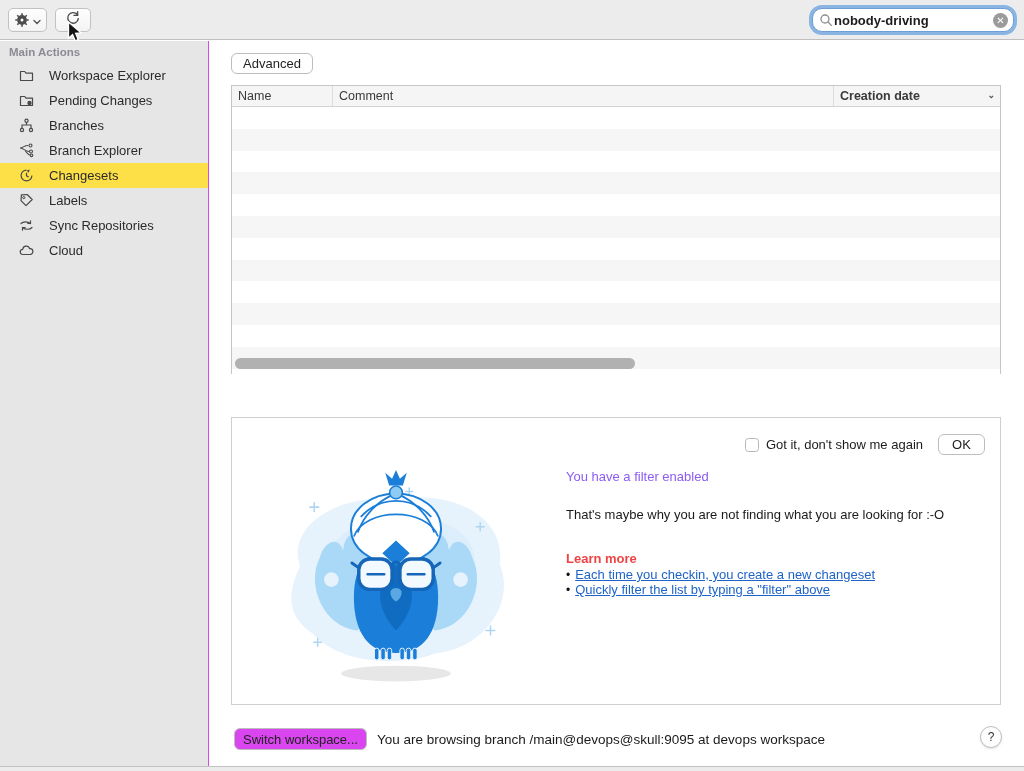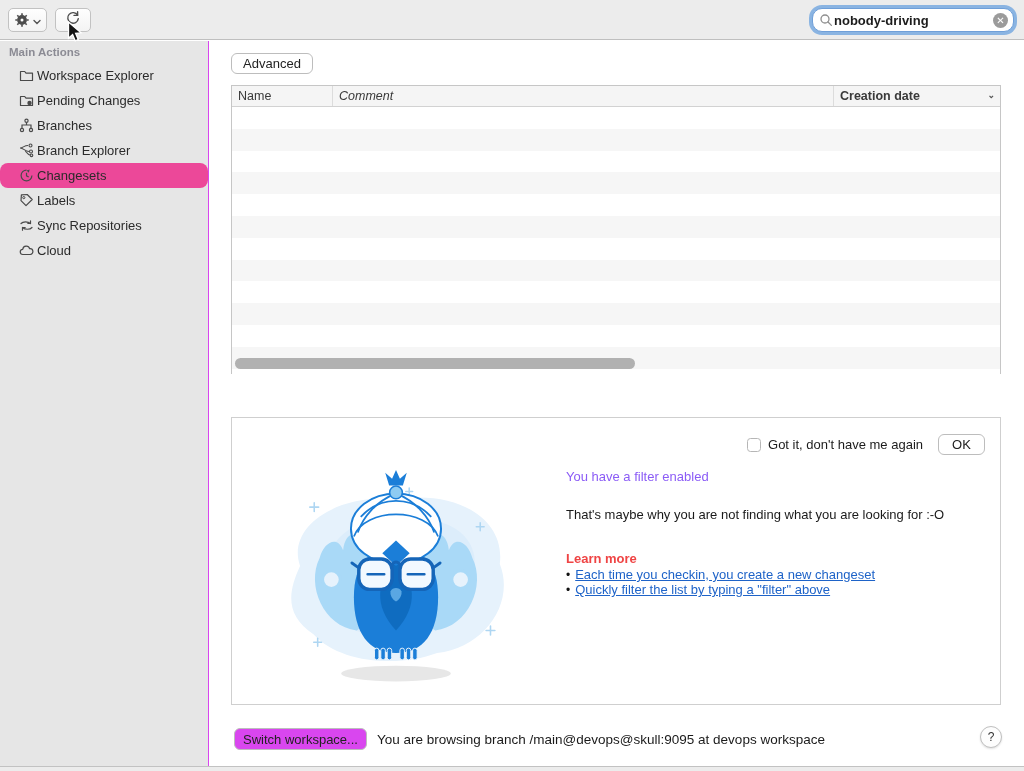--- a/index.html
+++ b/index.html
@@ -30,7 +30,7 @@
   .sidebar { position:absolute; left:0; top:41px; width:209px; height:725px;
              background:#e6e6e6; border-right:1px solid #d946ef; }
   .sb-header { padding:5px 0 5px 9px; font-size:11.5px; font-weight:bold; color:#8b8b94; }
-  .sb-item { height:25px; display:flex; align-items:center; padding-left:18px; gap:3px;
+  .sb-item { height:25px; display:flex; align-items:center; padding-left:18px; gap:15px;
              font-size:13px; color:#2b2b2b; cursor:default; }
   .sb-item.selected { background:#ec4899;border-radius:8px; }
   .sb-icon { width:16px; height:16px; flex:0 0 auto; display:flex; align-items:center; justify-content:center; }

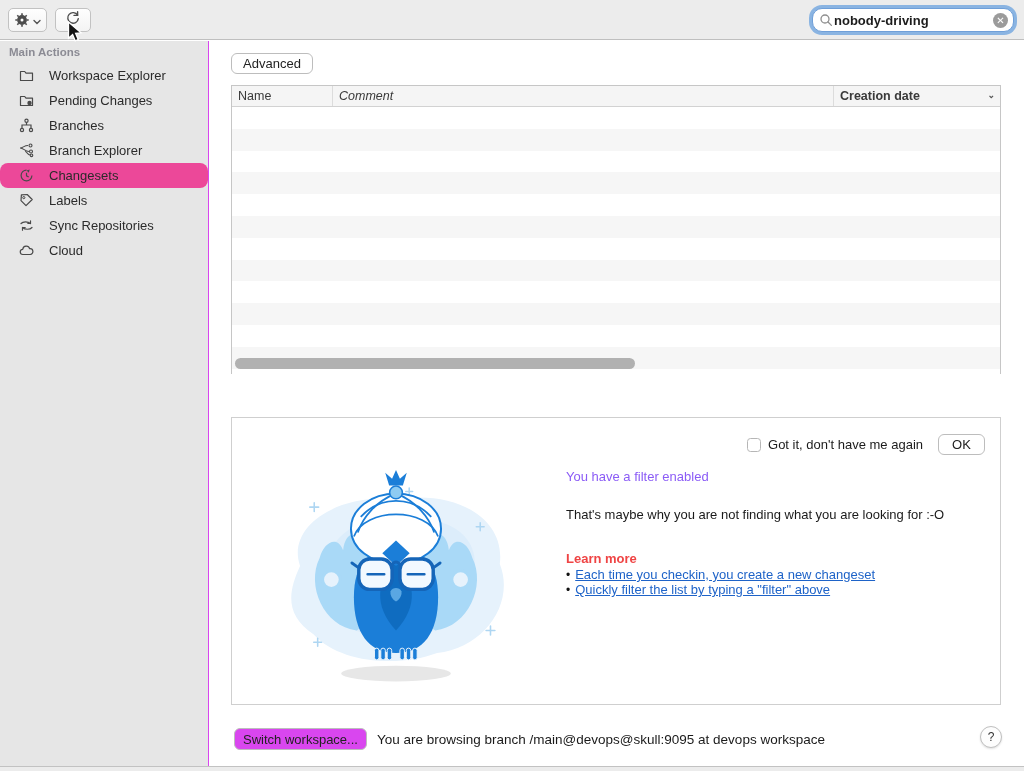--- a/index.html
+++ b/index.html
@@ -45,7 +45,7 @@
            font-size:12.5px; color:#3a3a3a; align-items:center; }
   .th { padding-left:6px; height:100%; display:flex; align-items:center; }
   .th-name { width:101px; border-right:1px solid #dcdcdc; }
-  .th-comment { flex:1; border-right:1px solid #dcdcdc;font-style:italic; }
+  .th-comment { flex:1; border-right:1px solid #dcdcdc; }
   .th-date { width:166px; font-weight:bold; position:relative; }
   .sort-arrow { position:absolute; right:5px; top:4px; font-size:9px; color:#555; }
   .tbody { height:279px; background:repeating-linear-gradient(180deg,#ffffff 0 21.8px,#f6f6f6 21.8px 43.6px); }

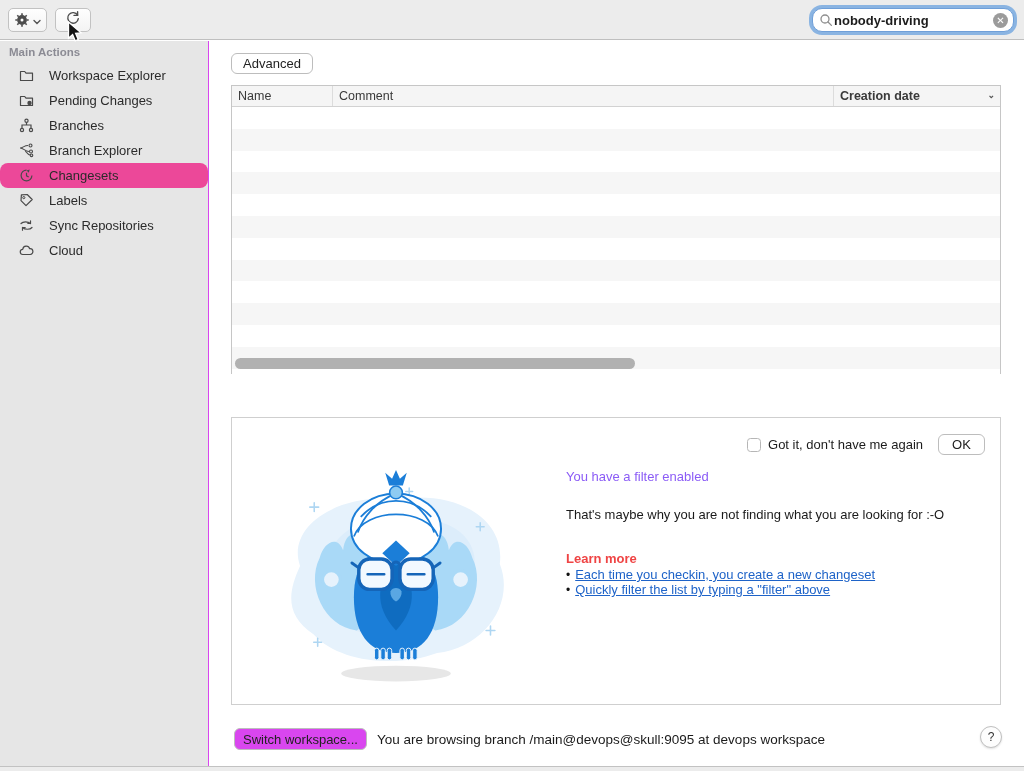--- a/index.html
+++ b/index.html
@@ -32,7 +32,7 @@
   .sb-header { padding:5px 0 5px 9px; font-size:11.5px; font-weight:bold; color:#8b8b94; }
   .sb-item { height:25px; display:flex; align-items:center; padding-left:18px; gap:15px;
              font-size:13px; color:#2b2b2b; cursor:default; }
-  .sb-item.selected { background:#ec4899;border-radius:8px; }
+  .sb-item.selected { background:#fde047; }
   .sb-icon { width:16px; height:16px; flex:0 0 auto; display:flex; align-items:center; justify-content:center; }
 
   

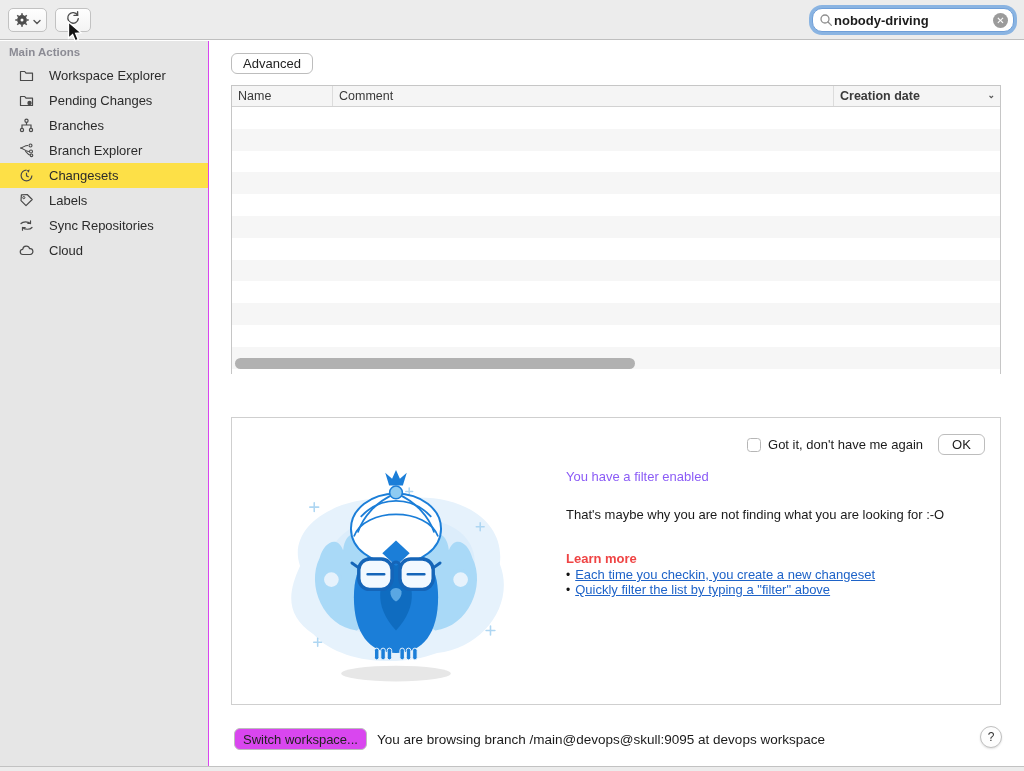--- a/index.html
+++ b/index.html
@@ -244,7 +244,7 @@
   <div class="notice">
     <div class="dismiss-row">
       <span class="checkbox"></span>
-      <span class="dismiss-label">Got it, don't have me again</span>
+      <span class="dismiss-label">Got it, don't show me again</span>
     </div>
     <button class="ok-btn">OK</button>
 

